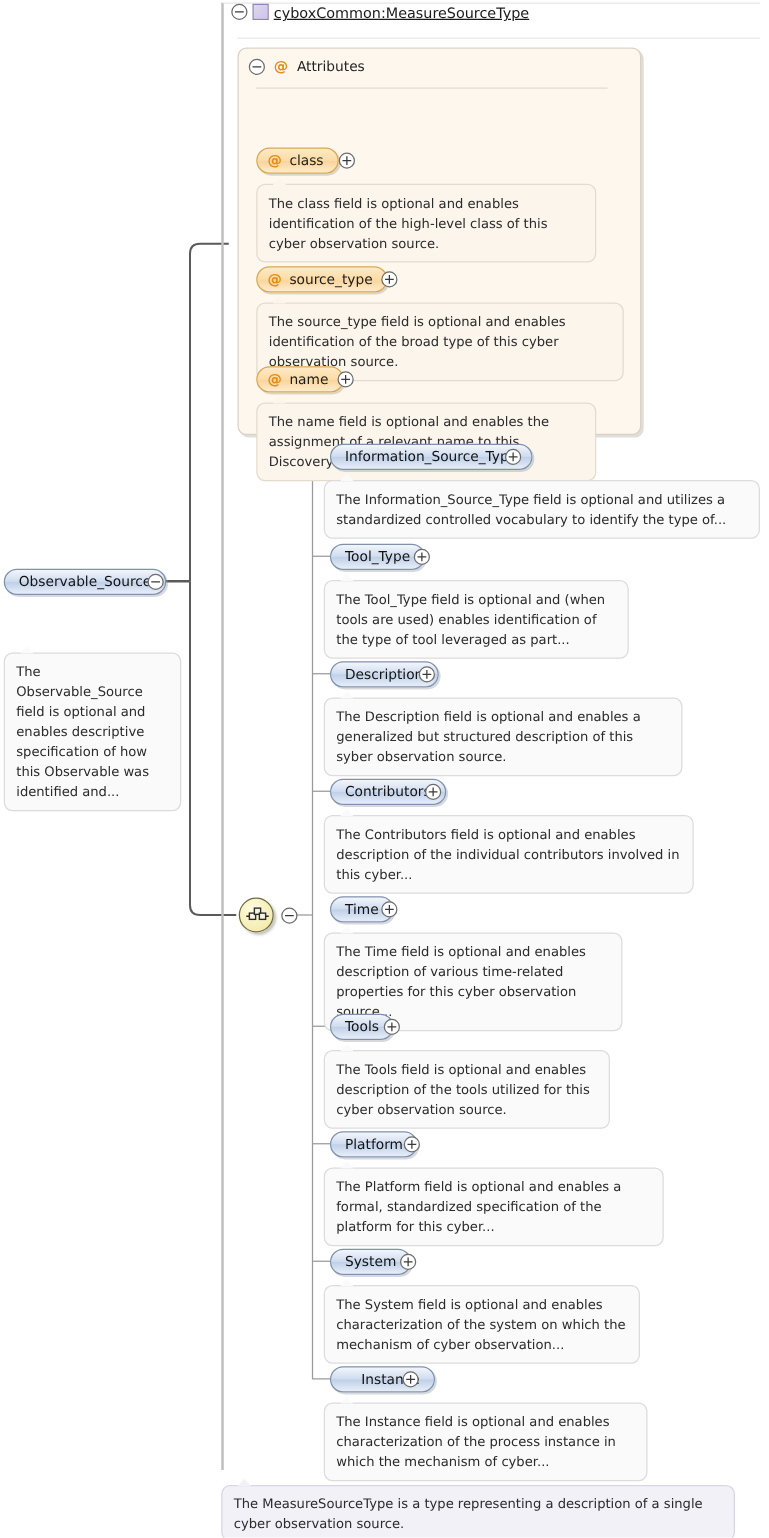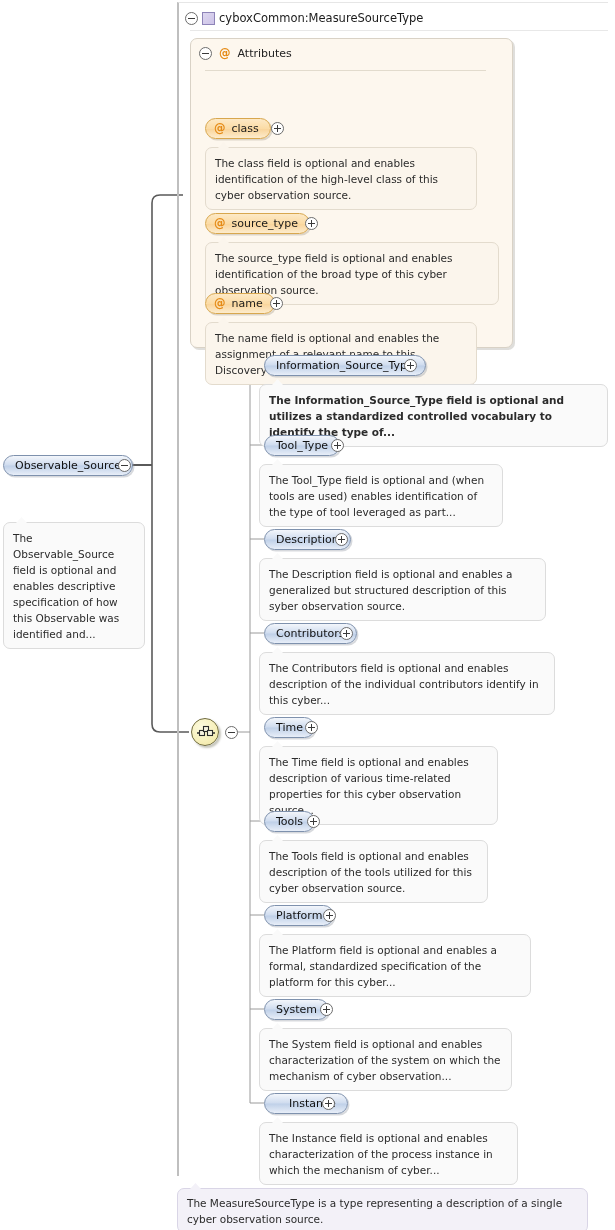--- a/index.html
+++ b/index.html
@@ -31,12 +31,13 @@
     position: absolute;
     left: 177px; top: 3px;
     height: 22px;
-    display: flex; align-items: flex-end;
+    display: flex; align-items: flex-start;
     gap: 4px;
     padding-left: 8px;
     font-size: 11.5px;
     color: #1a1a1a;
     white-space: nowrap;
+    text-decoration: underline;
   }
   .type-header .sq {
     width: 13px; height: 13px;

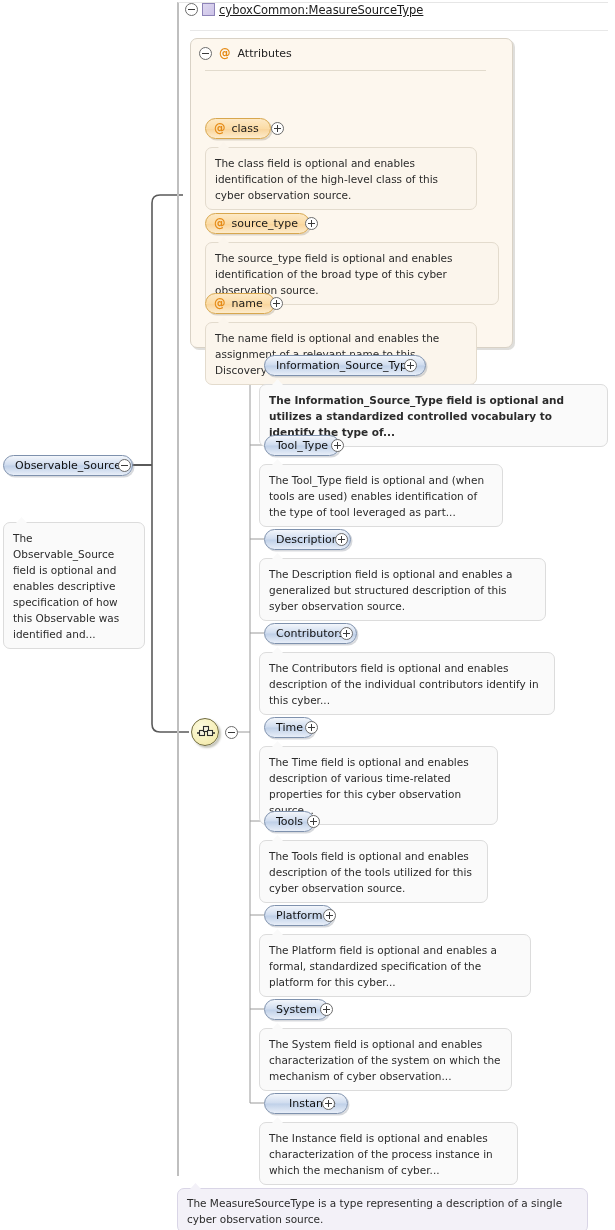--- a/index.html
+++ b/index.html
@@ -313,7 +313,7 @@
     <span>Information_Source_Type</span>
   </div>
   <span class="toggle plus tg" style="left:404px; top:359px;"></span>
-  <div class="doc" style="left:259px; top:384px; width:349px;font-weight:bold;">The Information_Source_Type field is optional and utilizes a standardized controlled vocabulary to identify the type of...</div>
+  <div class="doc" style="left:259px; top:384px; width:349px;">The Information_Source_Type field is optional and utilizes a standardized controlled vocabulary to identify the type of...</div>
 
   <div class="pill-el" style="left:264px; top:435px;">
     <span>Tool_Type</span>

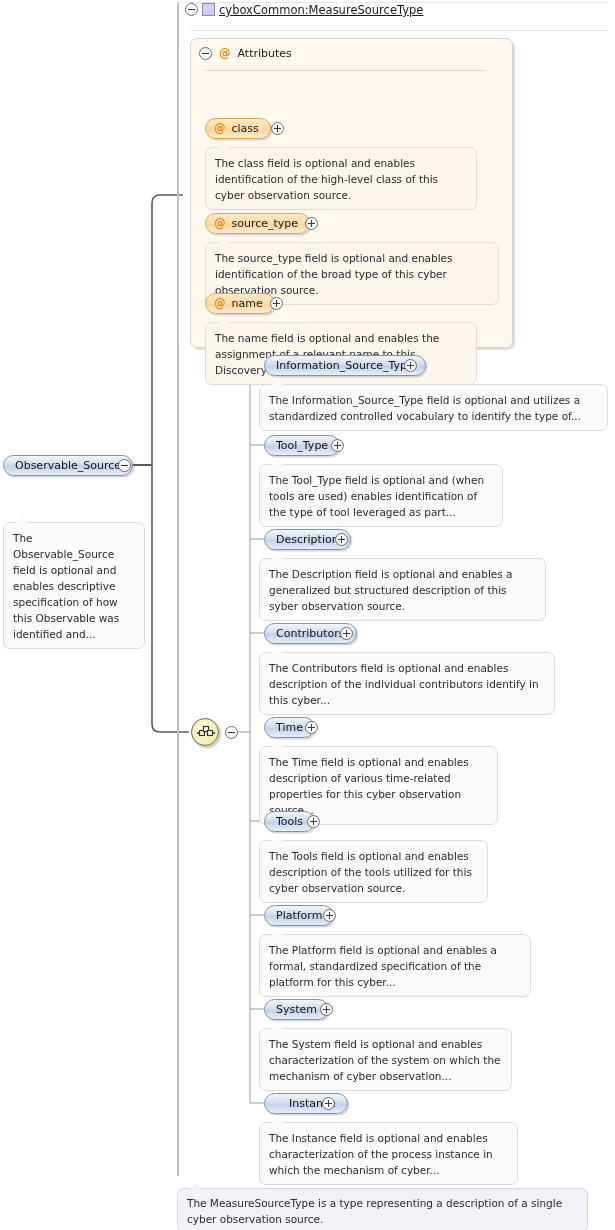--- a/index.html
+++ b/index.html
@@ -331,7 +331,7 @@
     <span>Contributors</span>
   </div>
   <span class="toggle plus tg" style="left:340px; top:627px;"></span>
-  <div class="doc" style="left:259px; top:652px; width:296px;">The Contributors field is optional and enables description of the individual contributors identify in this cyber...</div>
+  <div class="doc" style="left:259px; top:652px; width:296px;">The Contributors field is optional and enables description of the individual contributors involved in this cyber...</div>
 
   <div class="pill-el" style="left:264px; top:717px;">
     <span>Time</span>

